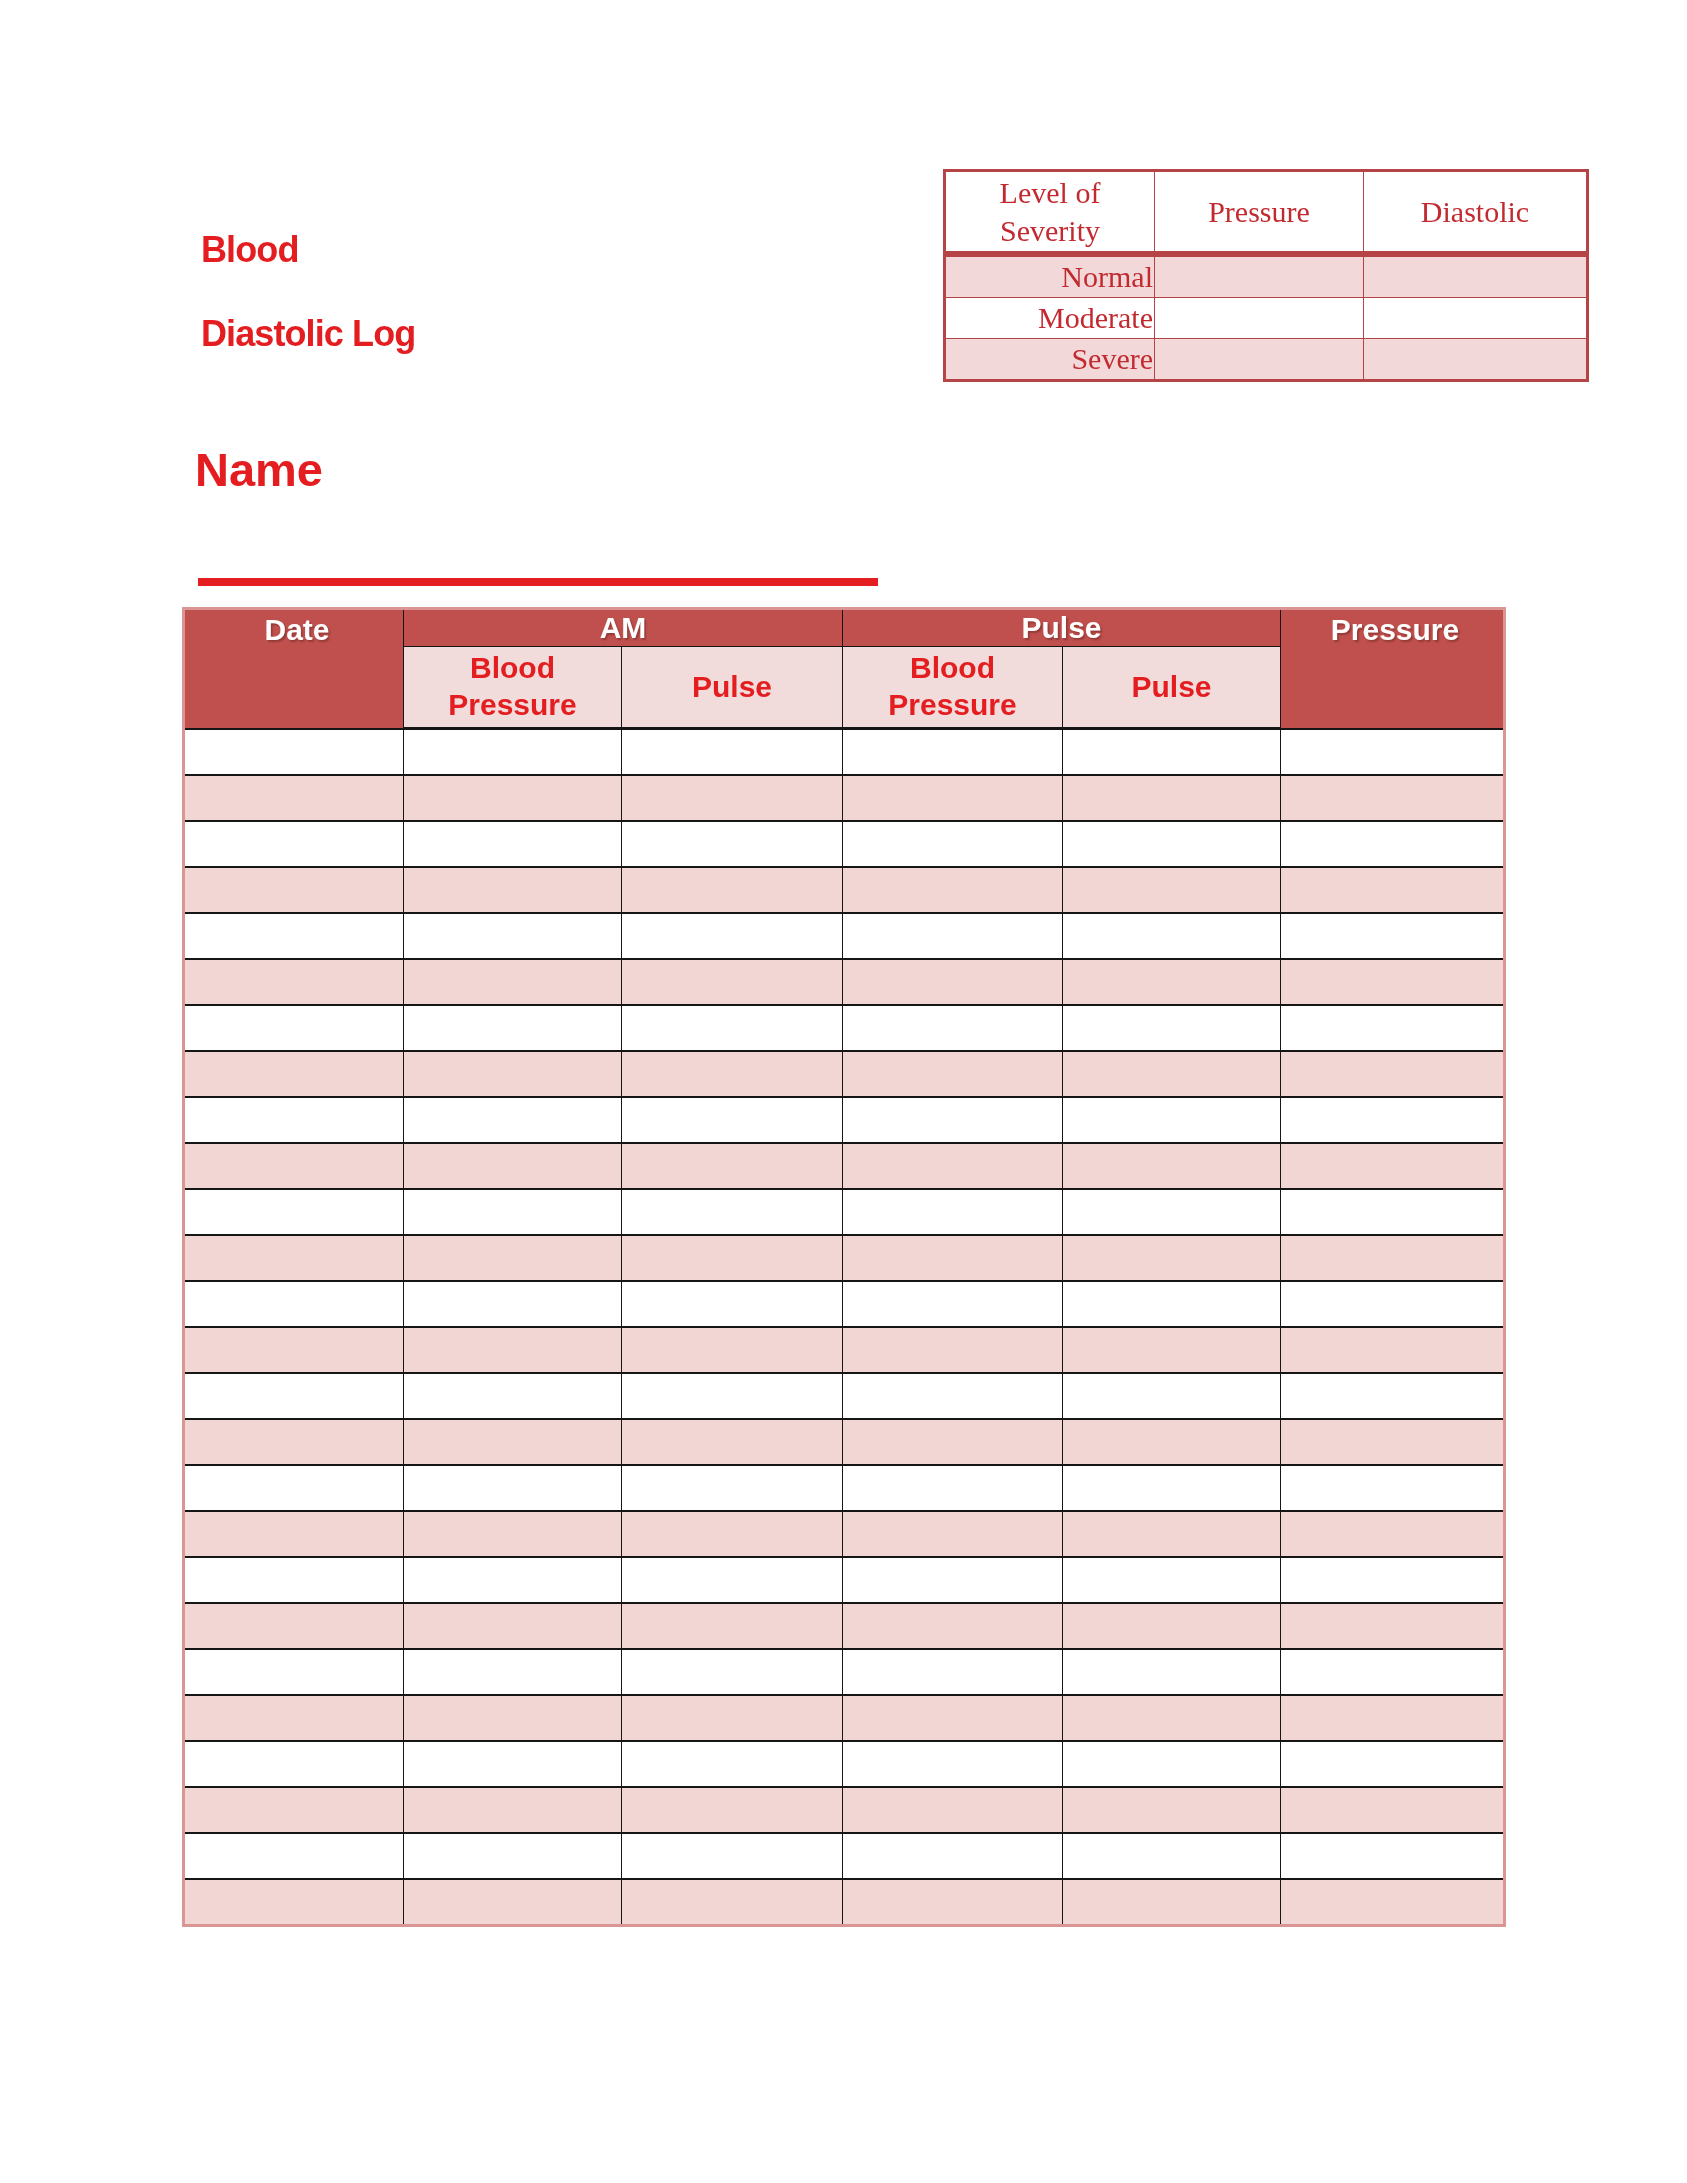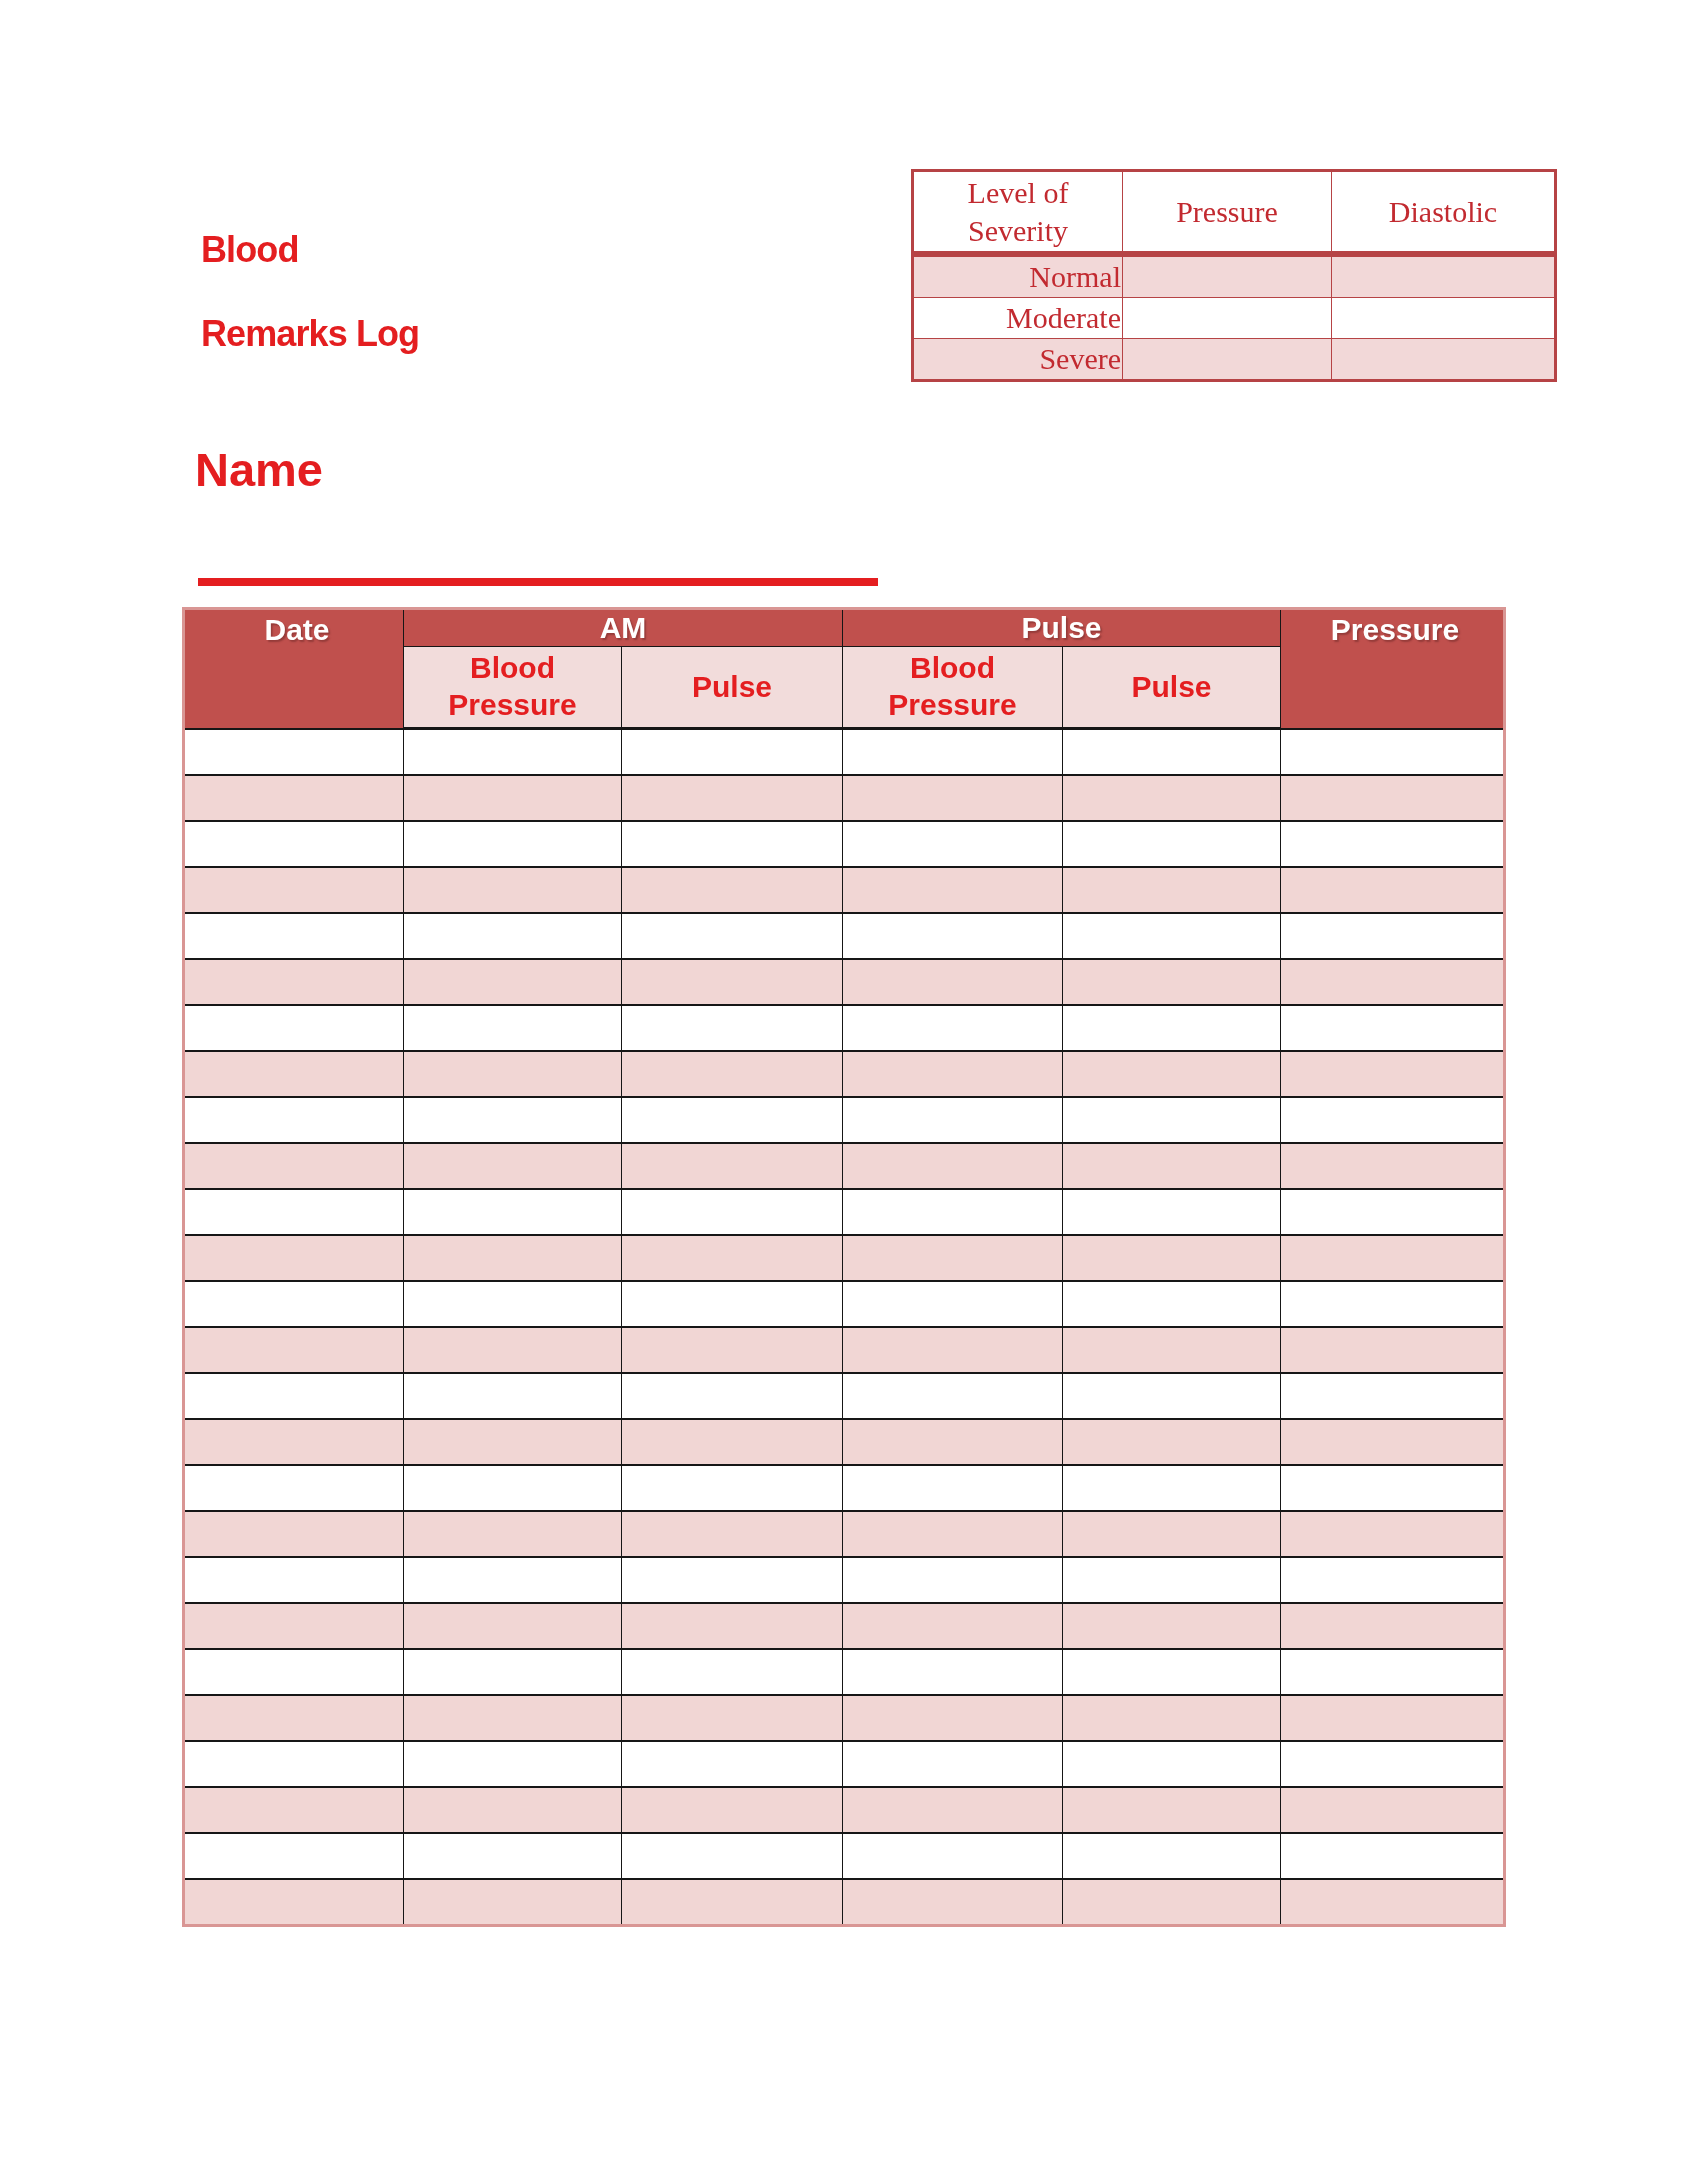--- a/index.html
+++ b/index.html
@@ -40,7 +40,7 @@
     border:1.7px solid #b64345;
     font-size:30px;overflow:hidden;
   }
-  .severity-table{border:3.5px solid #b64345;}
+  .severity-table{border:3.5px solid #b64345;margin-left:32px;}
   .severity-table th{
     height:79px;font-weight:normal;text-align:center;
     vertical-align:middle;line-height:1.25;

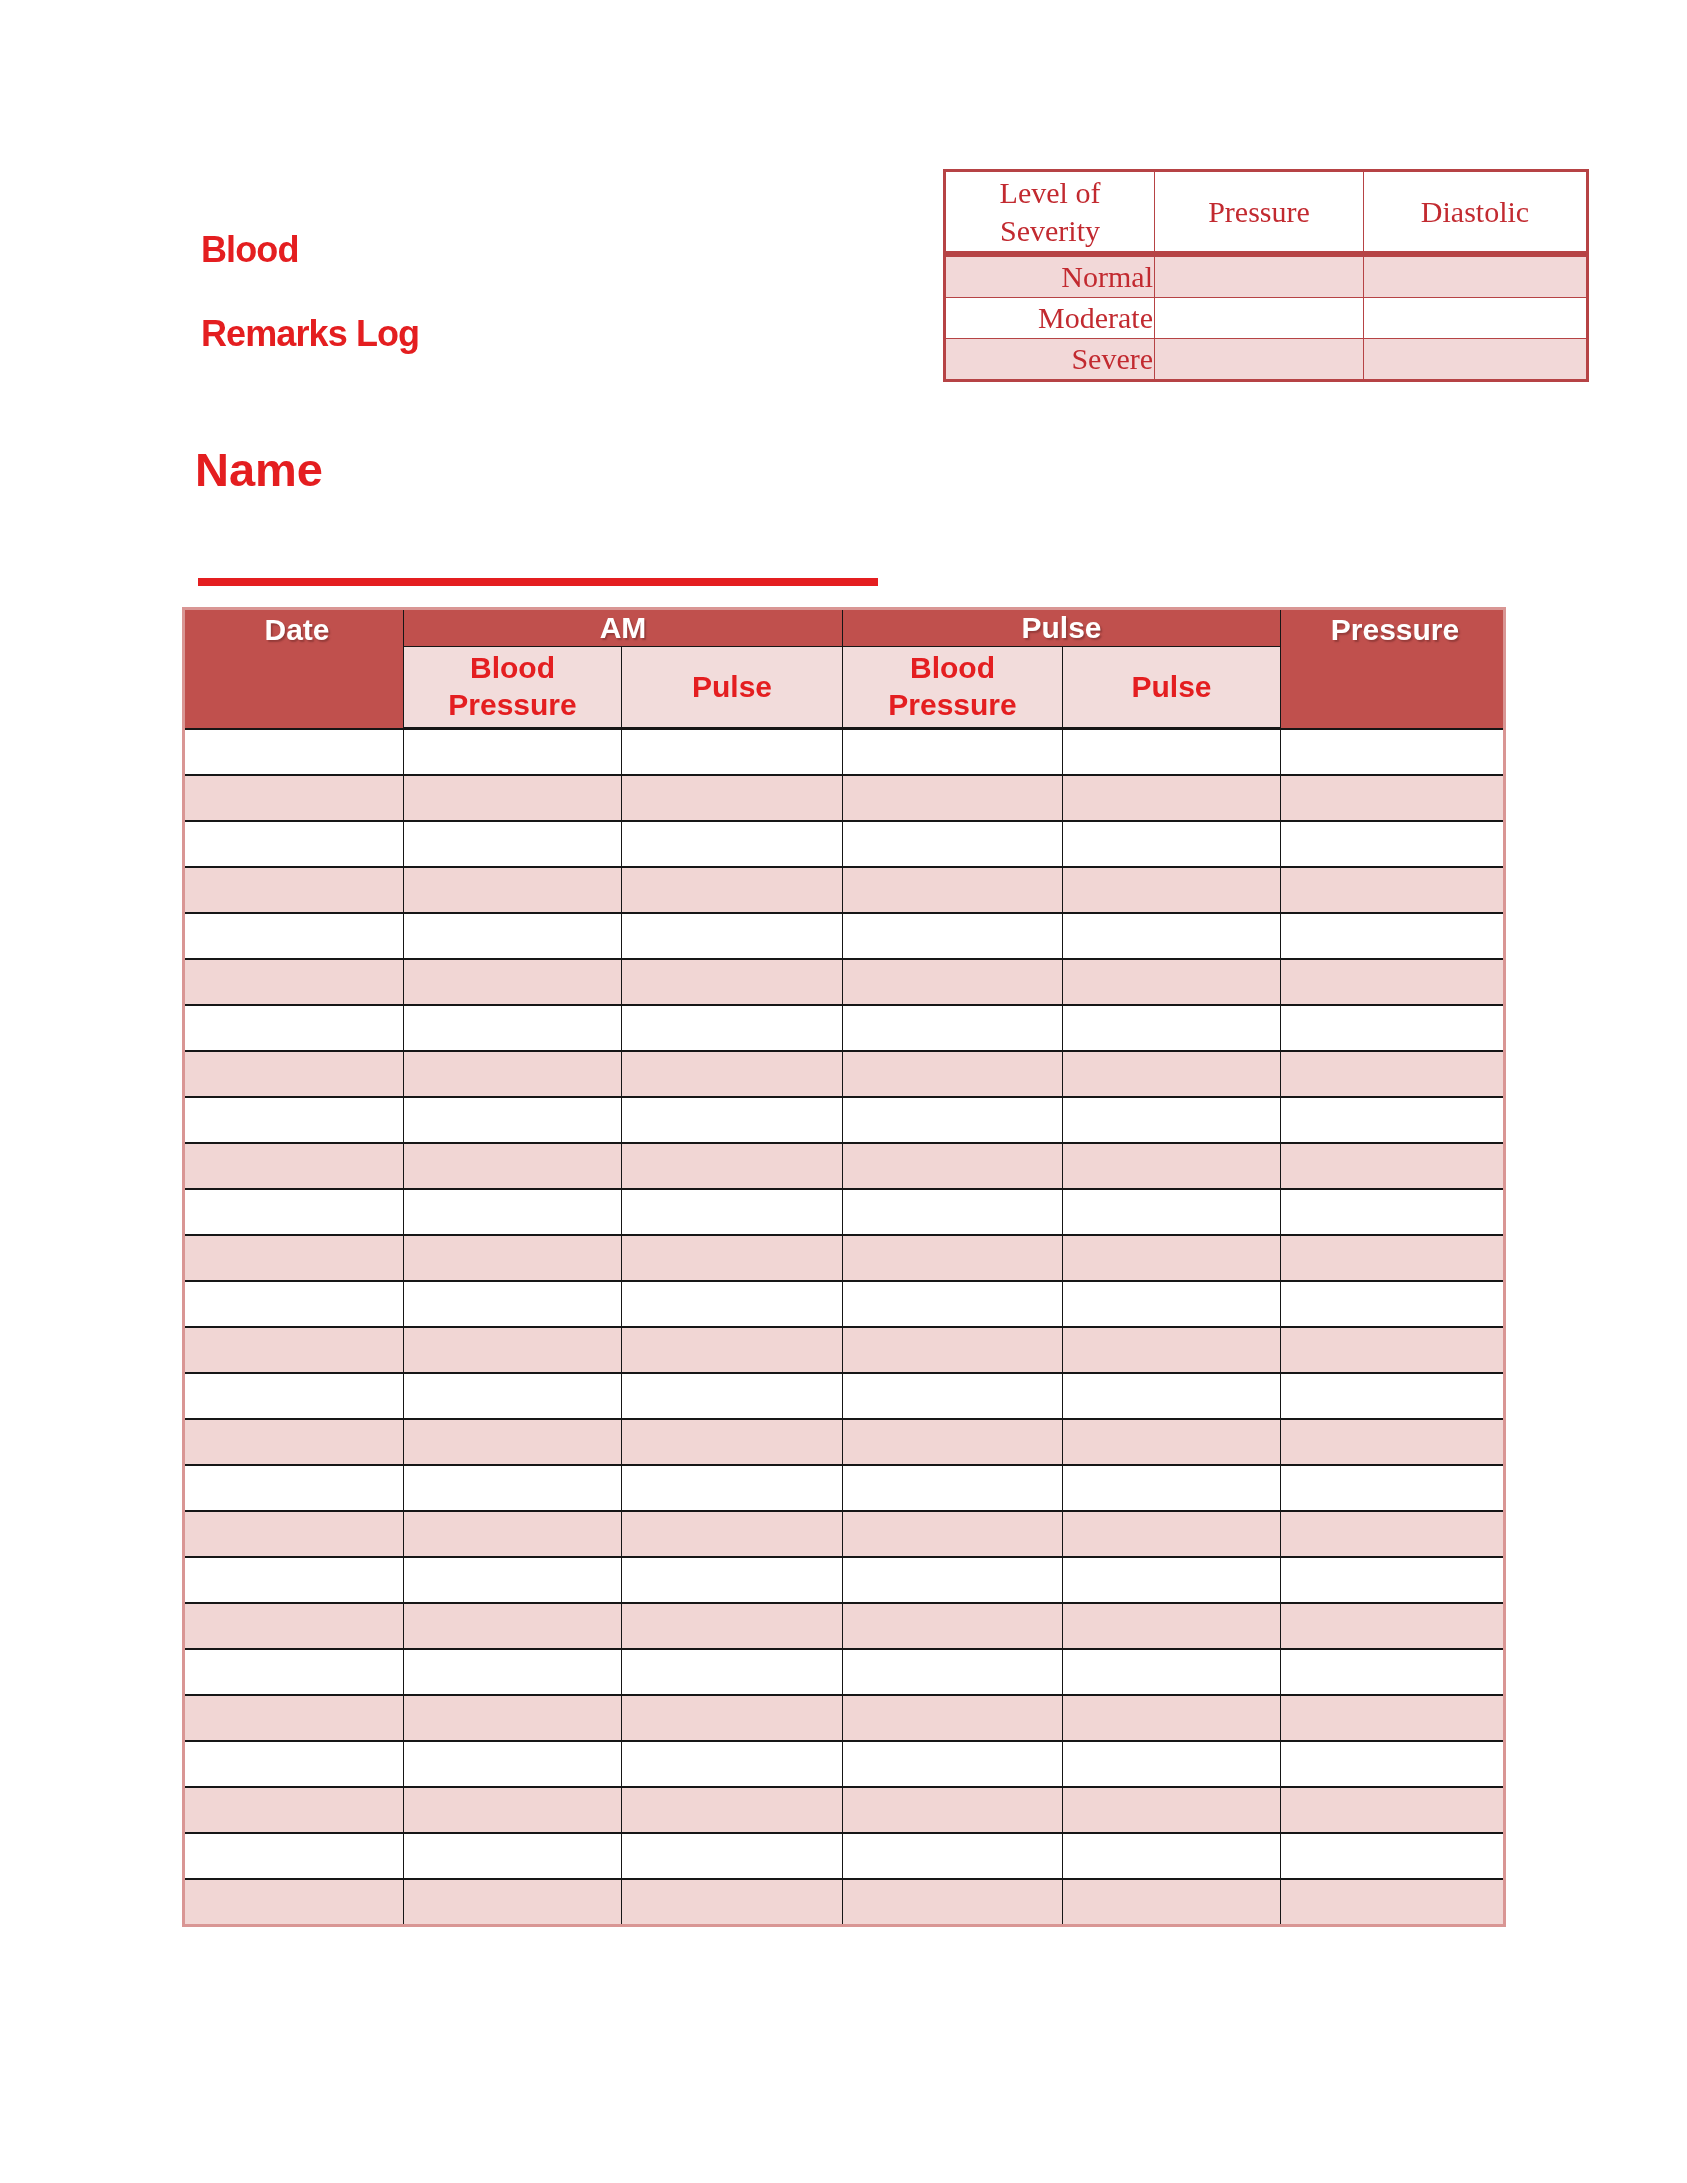--- a/index.html
+++ b/index.html
@@ -95,7 +95,7 @@
 
   <div class="doc-title">
     <div>Blood</div>
-    <div>Remarks Log</div>
+    <div>Diastolic Log</div>
   </div>
 
   <table class="severity-table">

